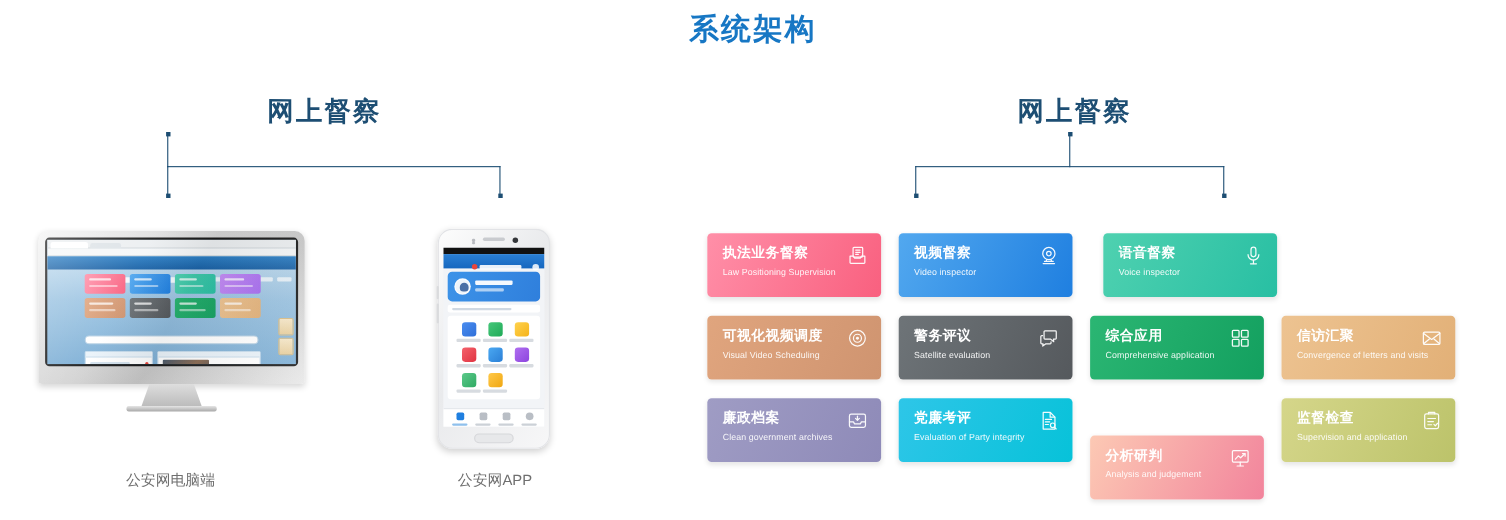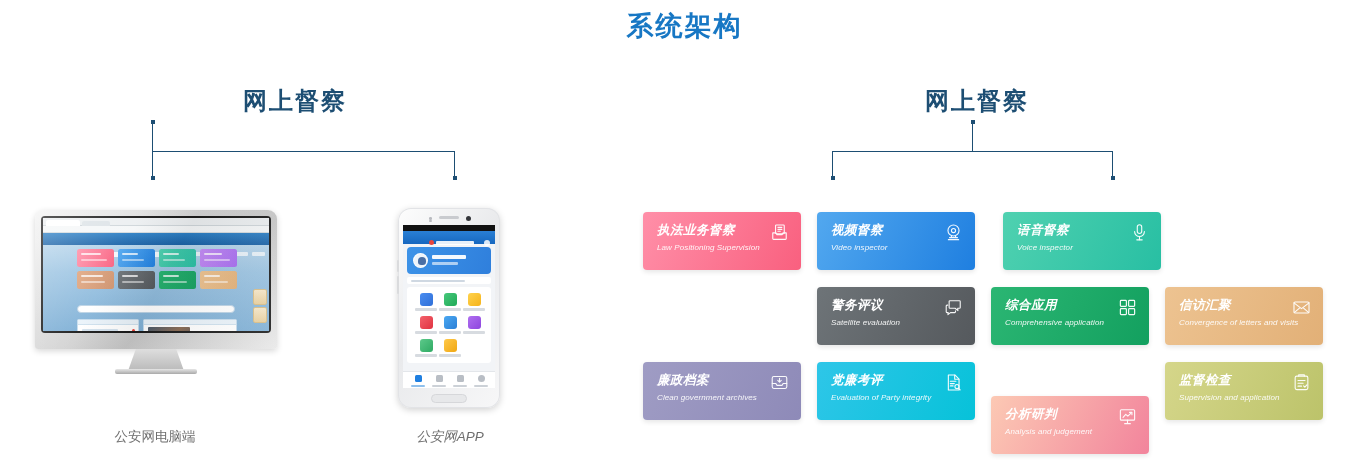--- a/index.html
+++ b/index.html
@@ -155,7 +155,7 @@
   .ph-sidebtn{position:absolute; left:-1.5px; width:2px; border-radius:1px; background:#dadbdd;}
 
   
-  #cards { position: absolute; left: 643px; top: 212px; width: 716px; height: 212px; font-style: italic; }
+  #cards { position: absolute; left: 643px; top: 212px; width: 716px; height: 212px; }
   .card {
     position: absolute; width: 158px; height: 58px;
     border-radius: 4px; overflow: hidden;

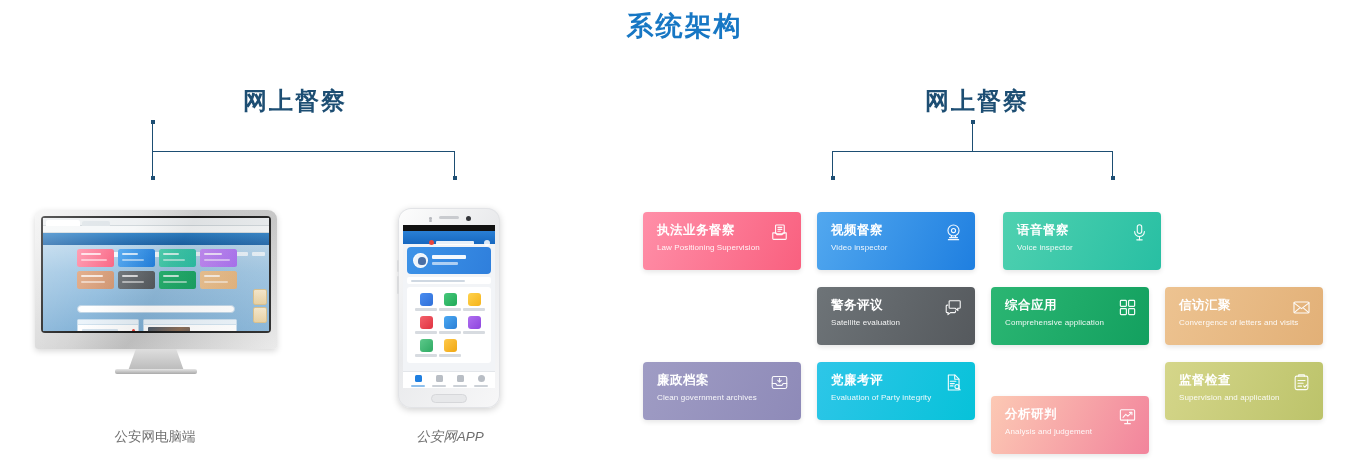--- a/index.html
+++ b/index.html
@@ -418,6 +418,17 @@
           </svg>
         </div>
       </div>
+      <div class="card" style="left: 0px; top: 75px; background: linear-gradient(115deg, rgb(224, 165, 126) 0%, rgb(207, 148, 112) 100%);">
+        <div class="cn">可视化视频调度</div>
+        <div class="ce">Visual Video Scheduling</div>
+        <div class="ic">
+          <svg viewBox="0 0 24 24" fill="none" stroke="#fff" stroke-width="1.4" stroke-linecap="round" stroke-linejoin="round">
+            <circle cx="12" cy="12" r="9"></circle>
+            <circle cx="12" cy="12" r="4.6"></circle>
+            <circle cx="12" cy="12" r="1.7" fill="#fff" stroke="none"></circle>
+          </svg>
+        </div>
+      </div>
       <div class="card" style="left: 174px; top: 75px; background: linear-gradient(115deg, rgb(110, 116, 120) 0%, rgb(85, 89, 93) 100%);">
         <div class="cn">警务评议</div>
         <div class="ce">Satellite evaluation</div>

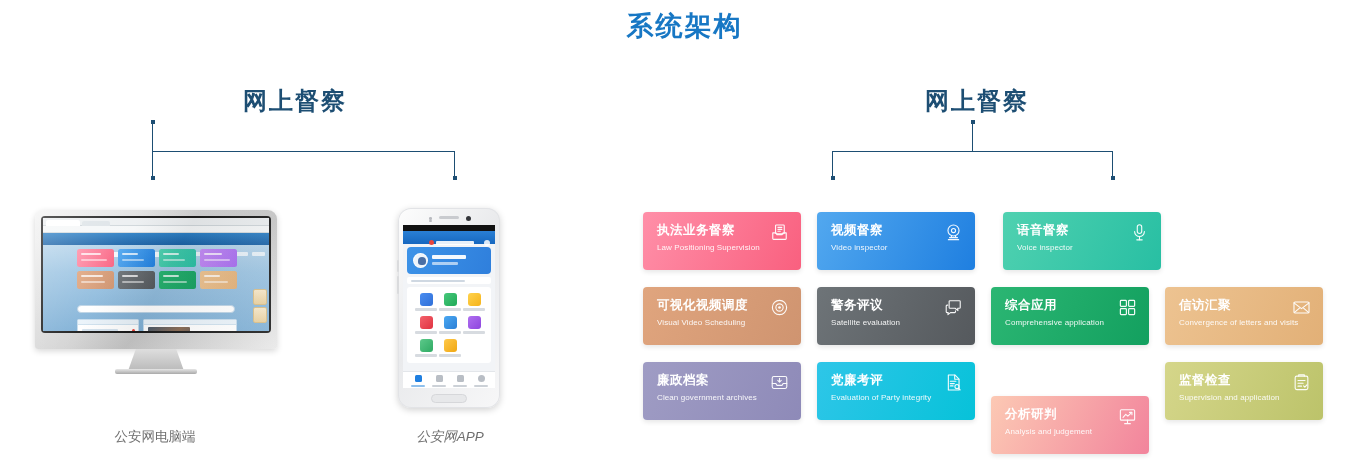--- a/index.html
+++ b/index.html
@@ -52,7 +52,7 @@
     white-space: nowrap; text-align: center;
   }
   #label-pc  { left: 45px;  top: 428px; width: 220px; font-family: Liberation Mono, monospace; }
-  #label-app { left: 350px; top: 428px; width: 200px; font-style: italic; }
+  #label-app { left: 350px; top: 428px; width: 200px; }
 
   
   #monitor { position: absolute; left: 35px; top: 210px; width: 242px; height: 160px; }

